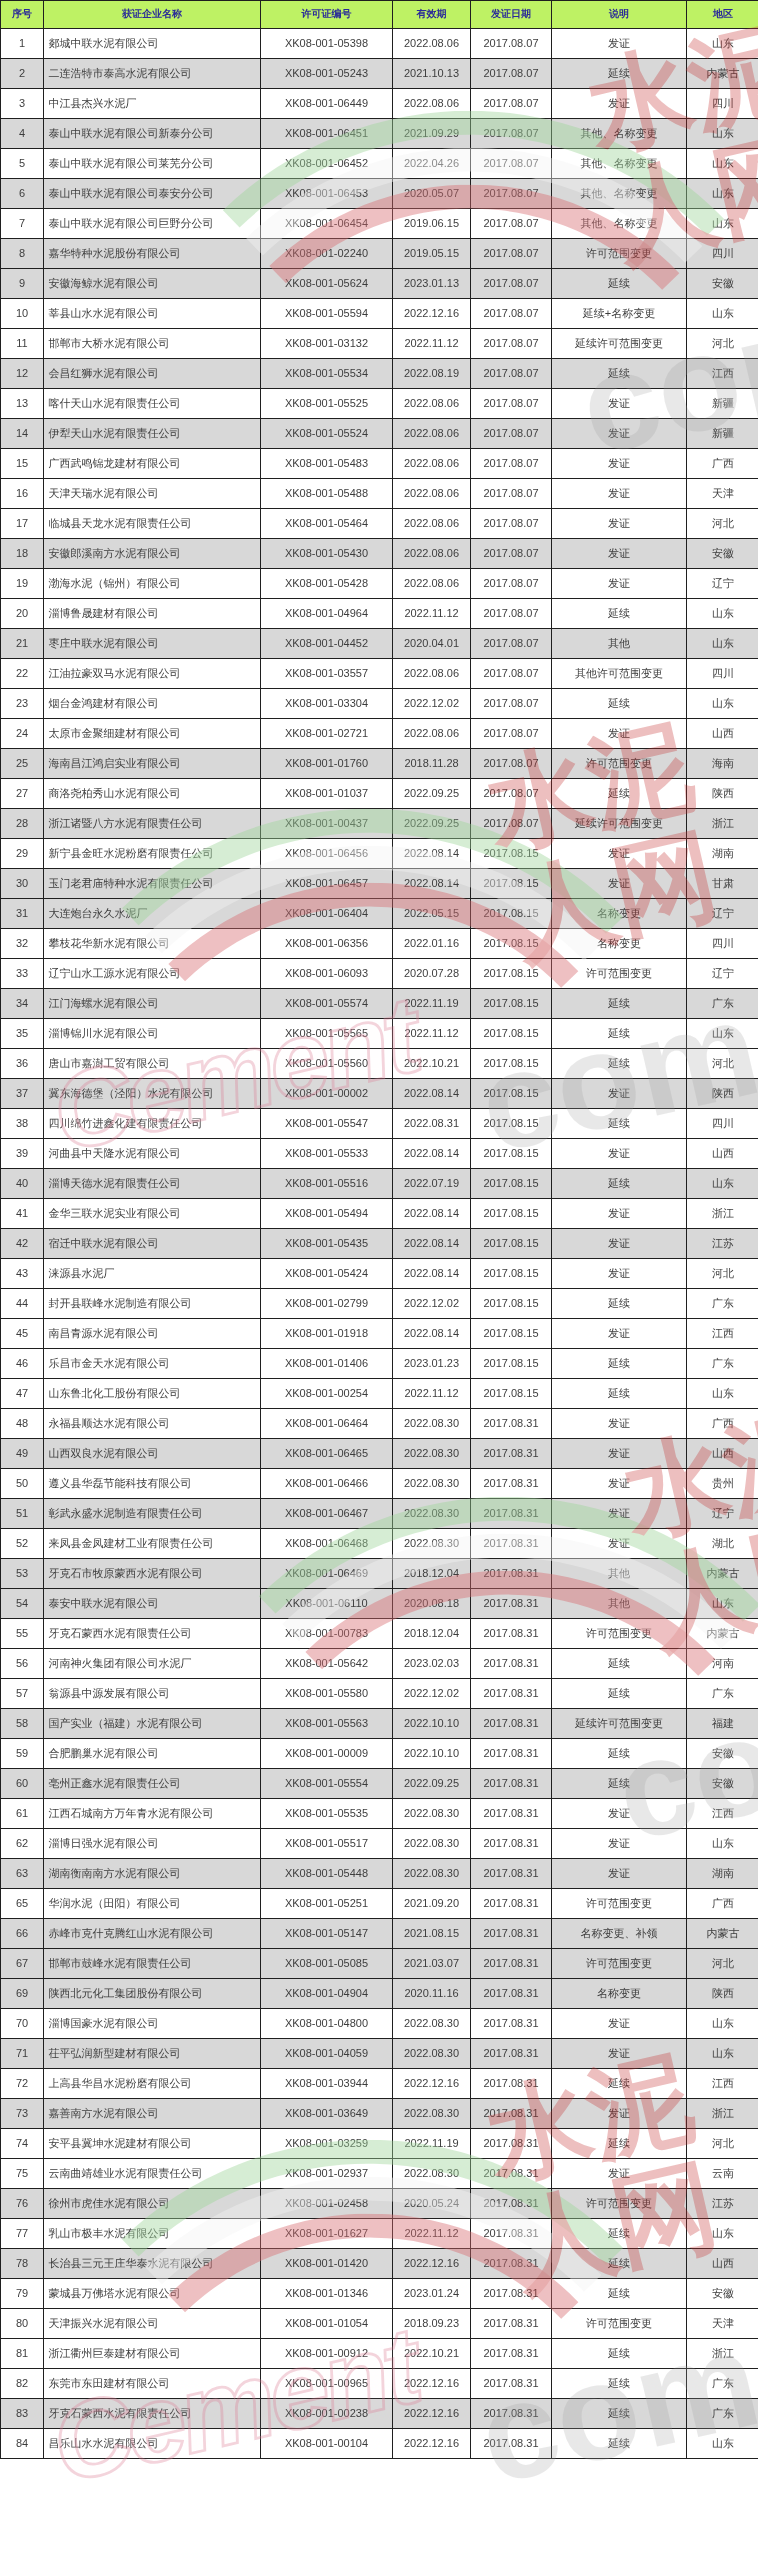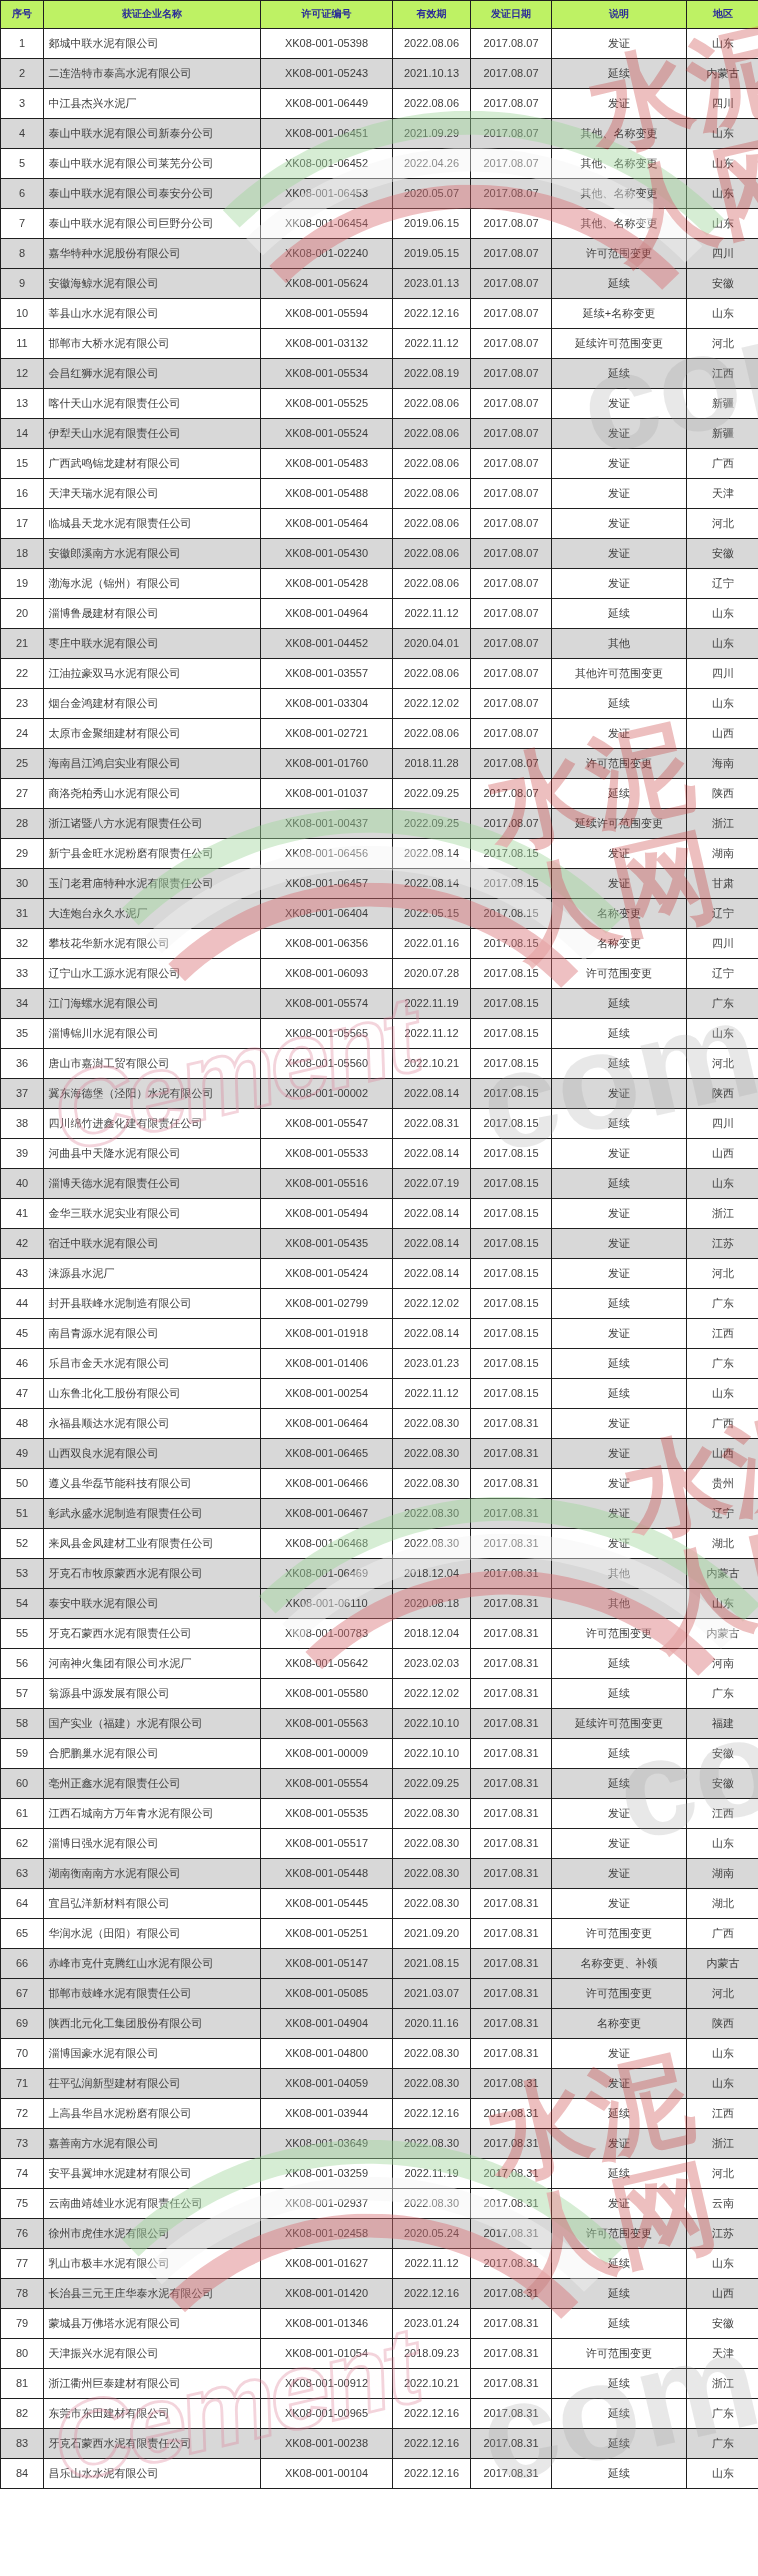--- a/index.html
+++ b/index.html
@@ -668,15 +668,6 @@
         <td>湖南</td>
       </tr>
       <tr>
-        <td>64</td>
-        <td class="c-company">宜昌弘洋新材料有限公司</td>
-        <td>XK08-001-05445</td>
-        <td>2022.08.30</td>
-        <td>2017.08.31</td>
-        <td>发证</td>
-        <td>湖北</td>
-      </tr>
-      <tr>
         <td>65</td>
         <td class="c-company">华润水泥（田阳）有限公司</td>
         <td>XK08-001-05251</td>

